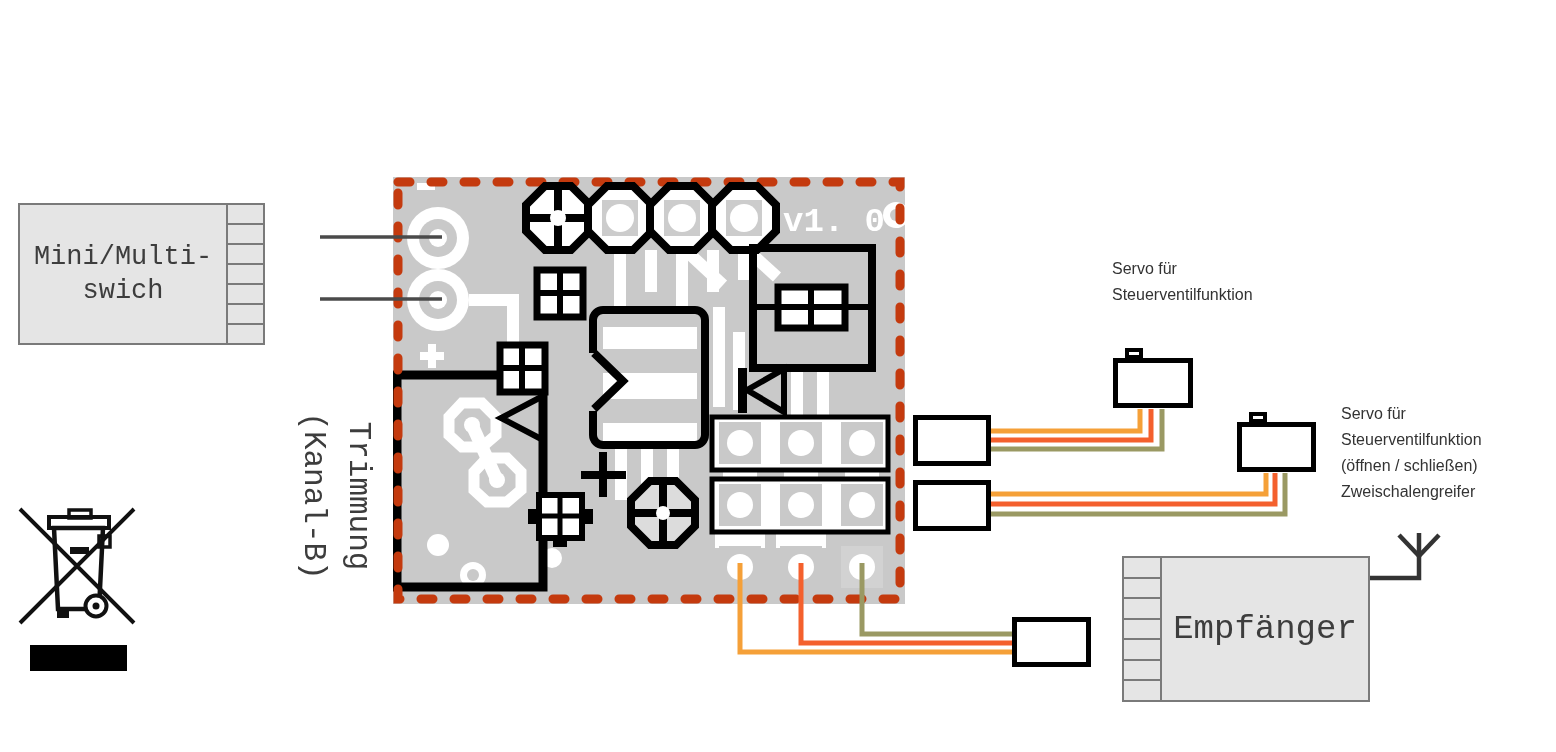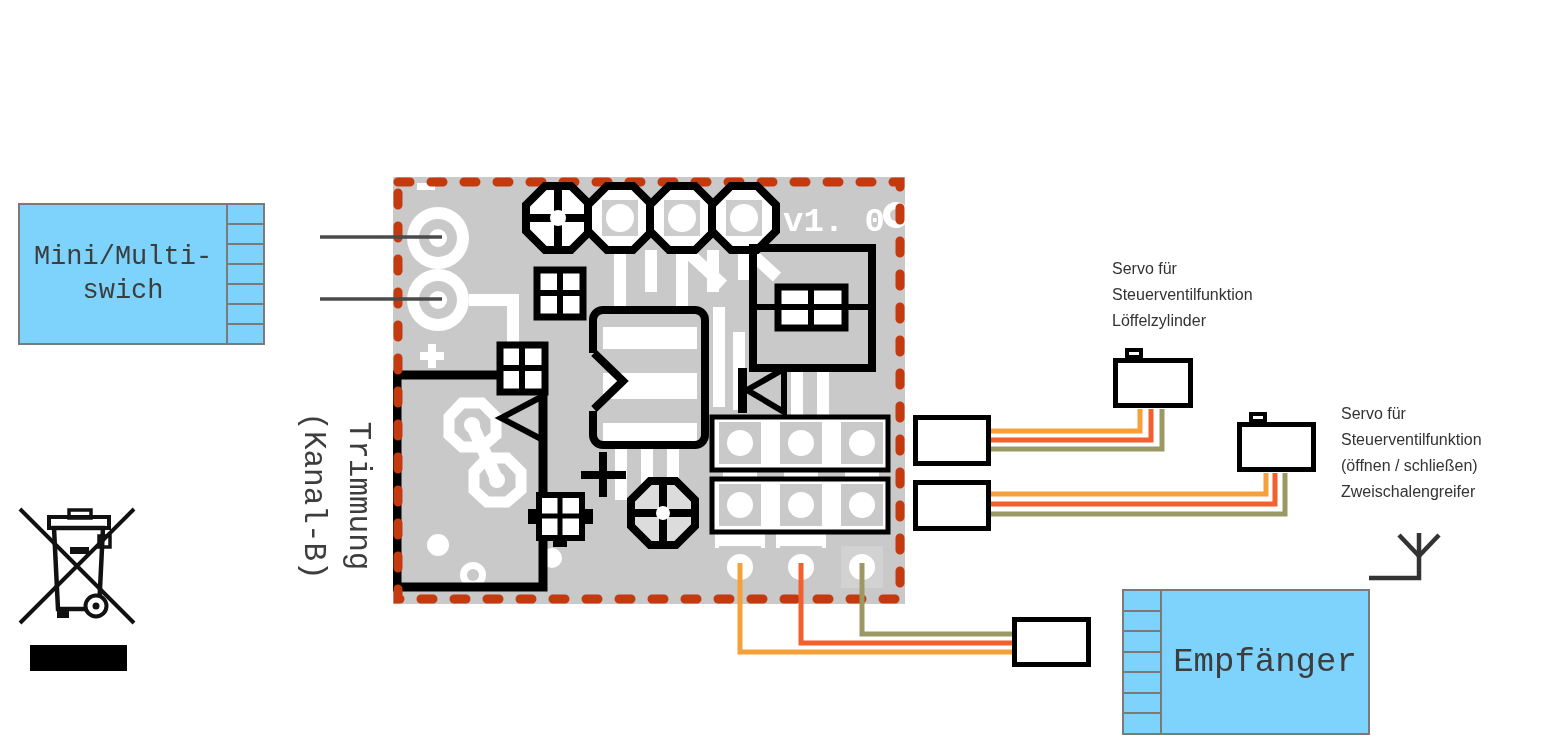--- a/index.html
+++ b/index.html
@@ -14,7 +14,7 @@
   svg{display:block}
 
   
-  .gray-box{border:2px solid var(--box-gray);background:#7dd3fc;display:flex}
+  .gray-box{border:2px solid var(--box-gray);background:#e5e5e5;display:flex}
   .cells{display:flex;flex-direction:column;width:37px}
   .cells.left-col{border-right:2px solid var(--box-gray)}
   .cells.right-col{border-left:2px solid var(--box-gray)}

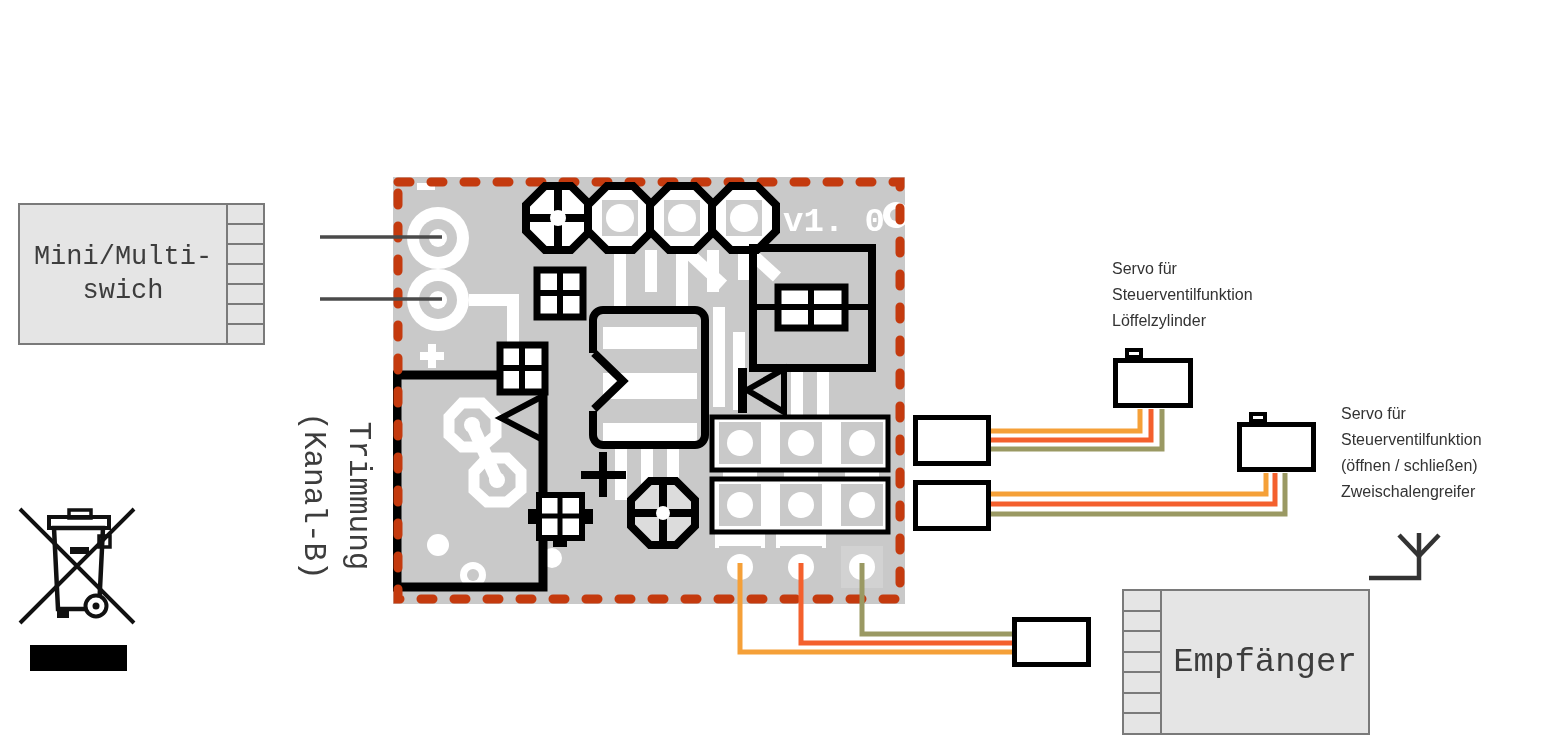--- a/index.html
+++ b/index.html
@@ -271,7 +271,6 @@
   <div class="abs sans-label" style="left:1112px;top:256px">
     <div>Servo für</div>
     <div>Steuerventilfunktion</div>
-    <div>Löffelzylinder</div>
   </div>
 
   <div class="abs servo-tab" style="left:1249px;top:412px;width:18px;height:11px"></div>

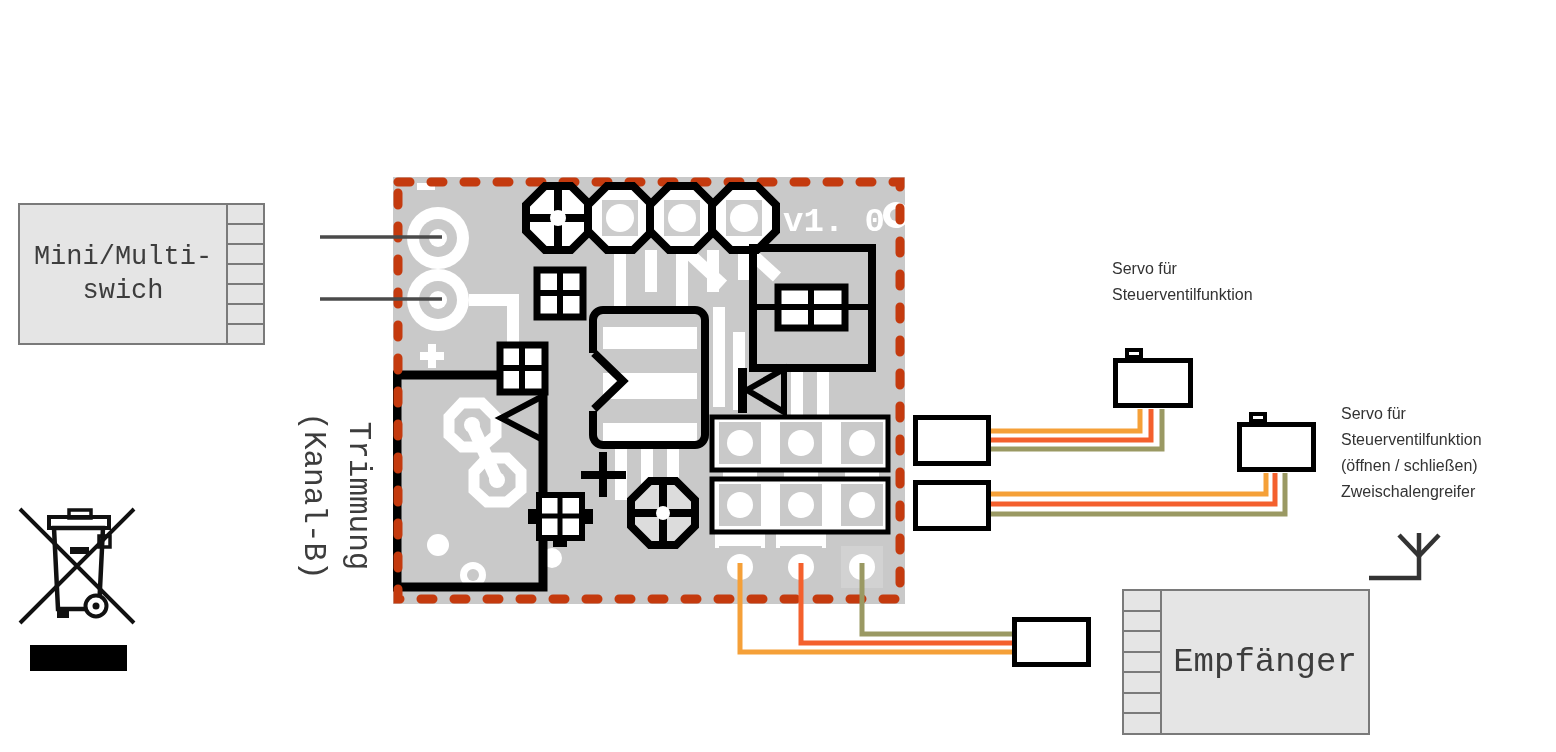--- a/index.html
+++ b/index.html
@@ -282,7 +282,7 @@
     <div>Zweischalengreifer</div>
   </div>
 
-  <div class="abs gray-box" style="left:1122px;top:589px;width:248px;height:146px">
+  <div class="abs gray-box" style="left:1122px;top:556px;width:248px;height:146px">
     <div class="cells left-col" style="width:38px">
       <div class="cell"></div>
       <div class="cell"></div>

